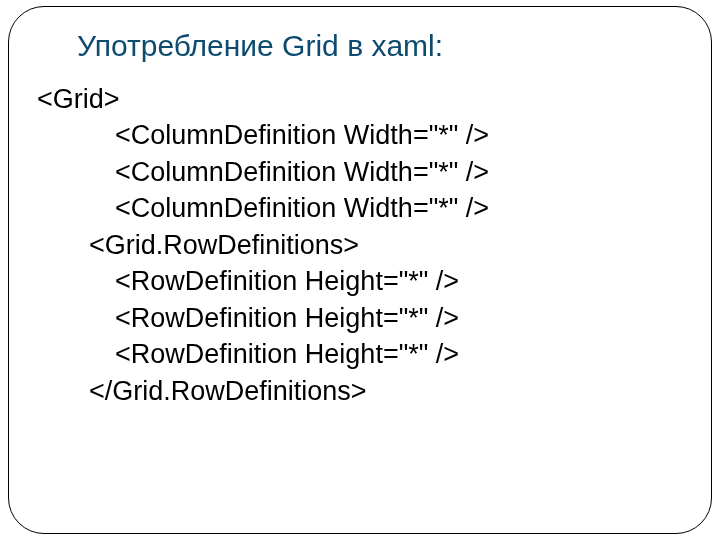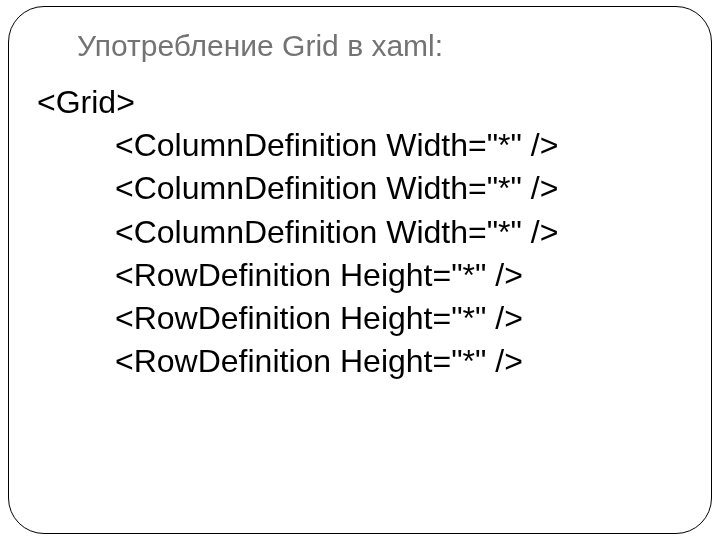--- a/index.html
+++ b/index.html
@@ -26,7 +26,7 @@
     }
     .title {
       font-size: 30px;
-      color: #737373;
+      color: #0c4a6e;
       font-weight: 400;
       margin-left: 40px;
       margin-top: 2px;

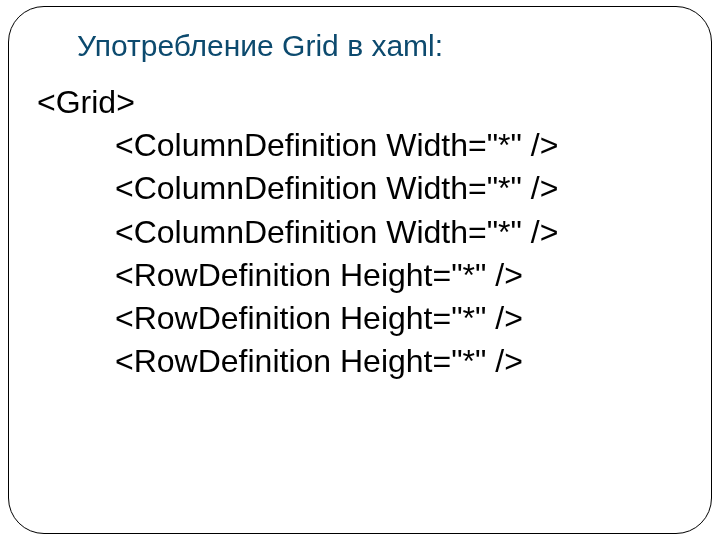--- a/index.html
+++ b/index.html
@@ -33,7 +33,7 @@
       margin-bottom: 18px;
     }
     .code-block {
-      font-size: 32px;
+      font-size: 27px;
       color: #000000;
       line-height: 1.35;
       font-family: Arial, sans-serif;

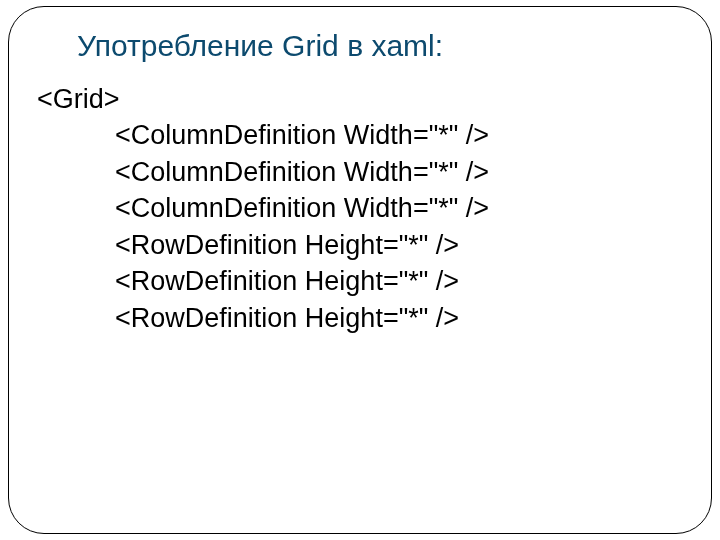--- a/index.html
+++ b/index.html
@@ -58,6 +58,7 @@
     <div class="code-line indent-2">&lt;ColumnDefinition Width="*" /&gt;</div>
     <div class="code-line indent-2">&lt;ColumnDefinition Width="*" /&gt;</div>
     <div class="code-line indent-2">&lt;ColumnDefinition Width="*" /&gt;</div>
+    <div class="code-line indent-1">&lt;Grid.RowDefinitions&gt;</div>
     <div class="code-line indent-2">&lt;RowDefinition Height="*" /&gt;</div>
     <div class="code-line indent-2">&lt;RowDefinition Height="*" /&gt;</div>
     <div class="code-line indent-2">&lt;RowDefinition Height="*" /&gt;</div>

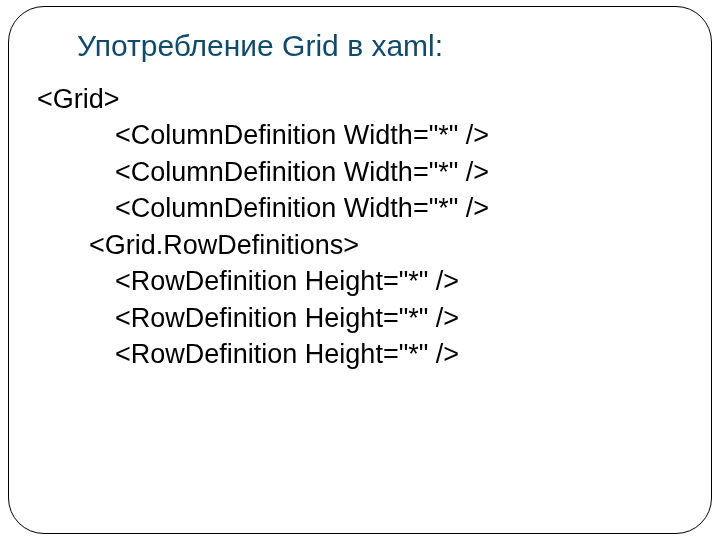--- a/index.html
+++ b/index.html
@@ -62,6 +62,7 @@
     <div class="code-line indent-2">&lt;RowDefinition Height="*" /&gt;</div>
     <div class="code-line indent-2">&lt;RowDefinition Height="*" /&gt;</div>
     <div class="code-line indent-2">&lt;RowDefinition Height="*" /&gt;</div>
+    <div class="code-line indent-1">&lt;/Grid.RowDefinitions&gt;</div>
   </div>
 </div>
 

